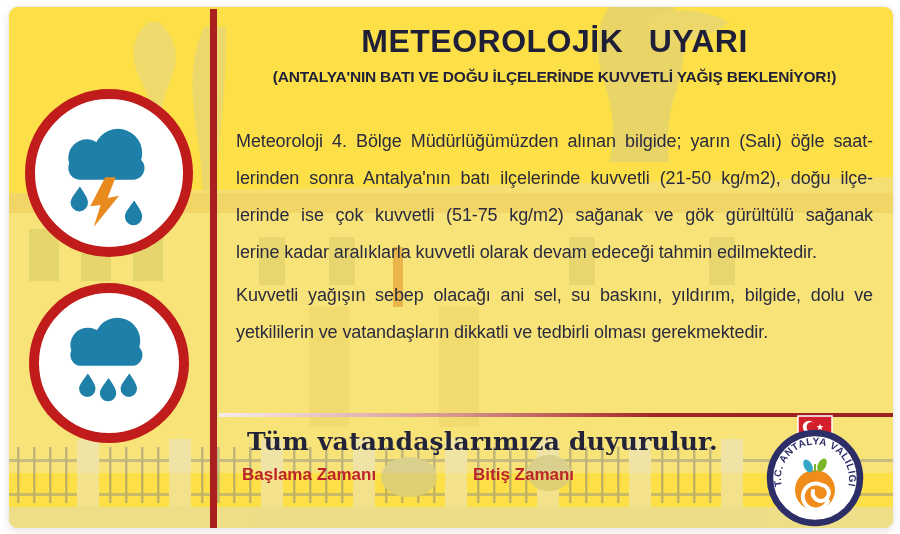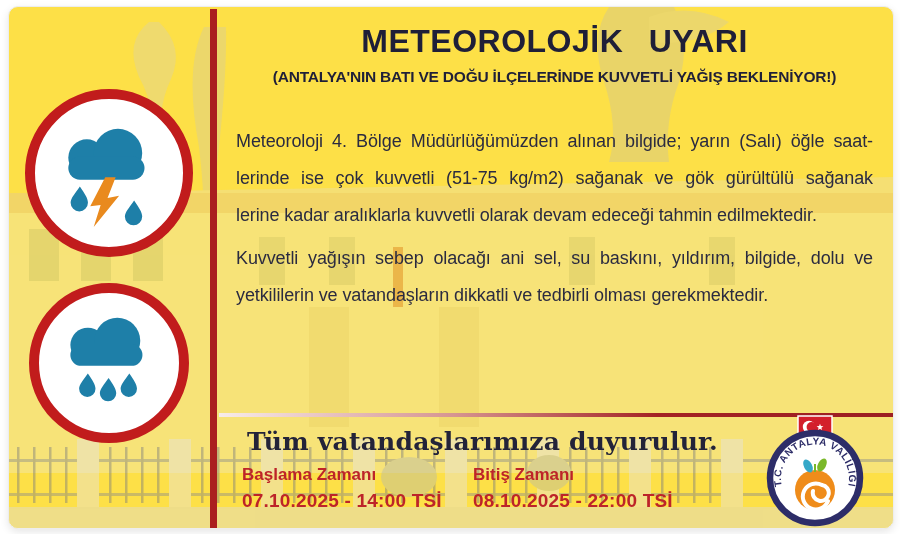--- a/index.html
+++ b/index.html
@@ -165,6 +165,7 @@
 
       <div class="para p1">
         <div class="line">Meteoroloji 4. Bölge Müdürlüğümüzden alınan bilgide; yarın (Salı) öğle saat-</div>
+        <div class="line">lerinden sonra Antalya'nın batı ilçelerinde kuvvetli (21-50 kg/m2), doğu ilçe-</div>
         <div class="line">lerinde ise çok kuvvetli (51-75 kg/m2) sağanak ve gök gürültülü sağanak</div>
         <div class="line last">lerine kadar aralıklarla kuvvetli olarak devam edeceği tahmin edilmektedir.</div>
       </div>

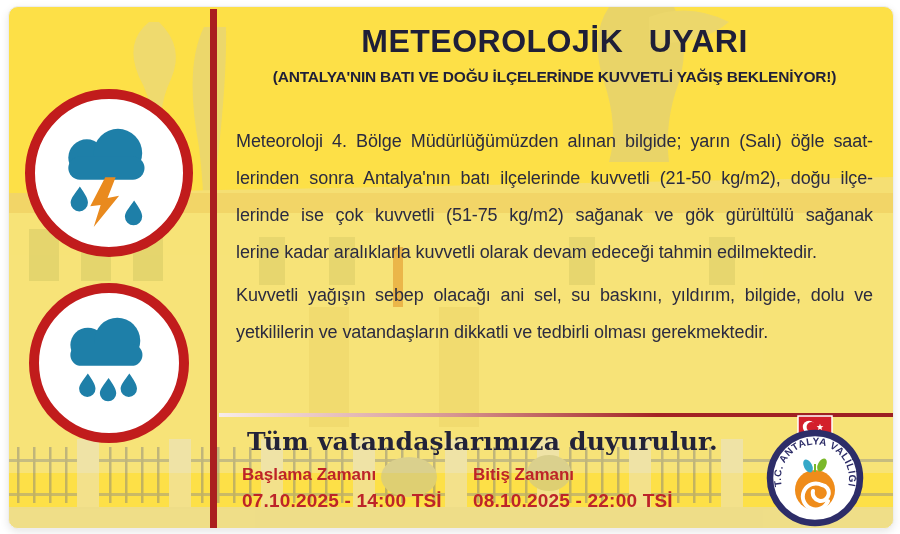--- a/index.html
+++ b/index.html
@@ -182,7 +182,6 @@
 
     <div class="time-col time-start">
       <div class="time-label">Başlama Zamanı</div>
-      <div class="time-value">07.10.2025 - 14:00 TSİ</div>
     </div>
     <div class="time-col time-end">
       <div class="time-label">Bitiş Zamanı</div>

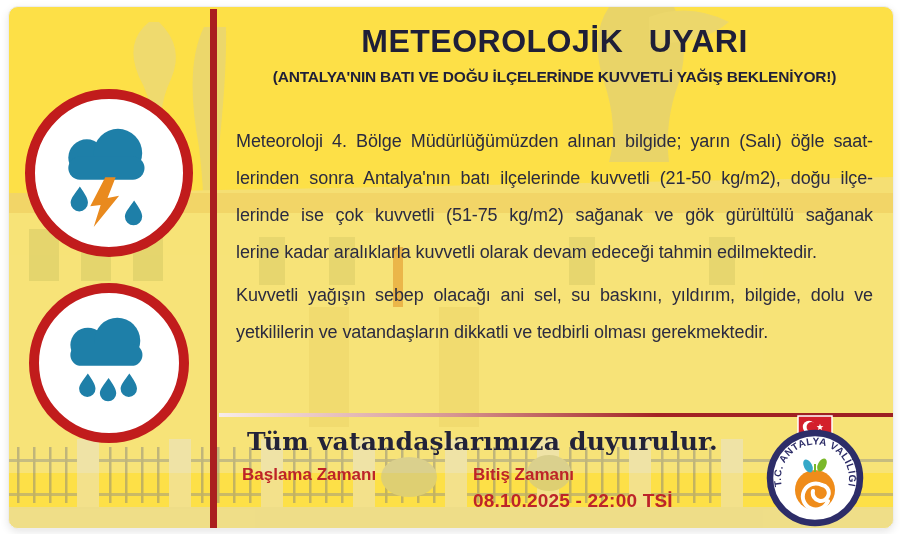--- a/index.html
+++ b/index.html
@@ -185,7 +185,6 @@
     </div>
     <div class="time-col time-end">
       <div class="time-label">Bitiş Zamanı</div>
-      <div class="time-value">08.10.2025 - 22:00 TSİ</div>
     </div>
 
     <svg class="gov-logo" viewBox="0 0 124 114">

